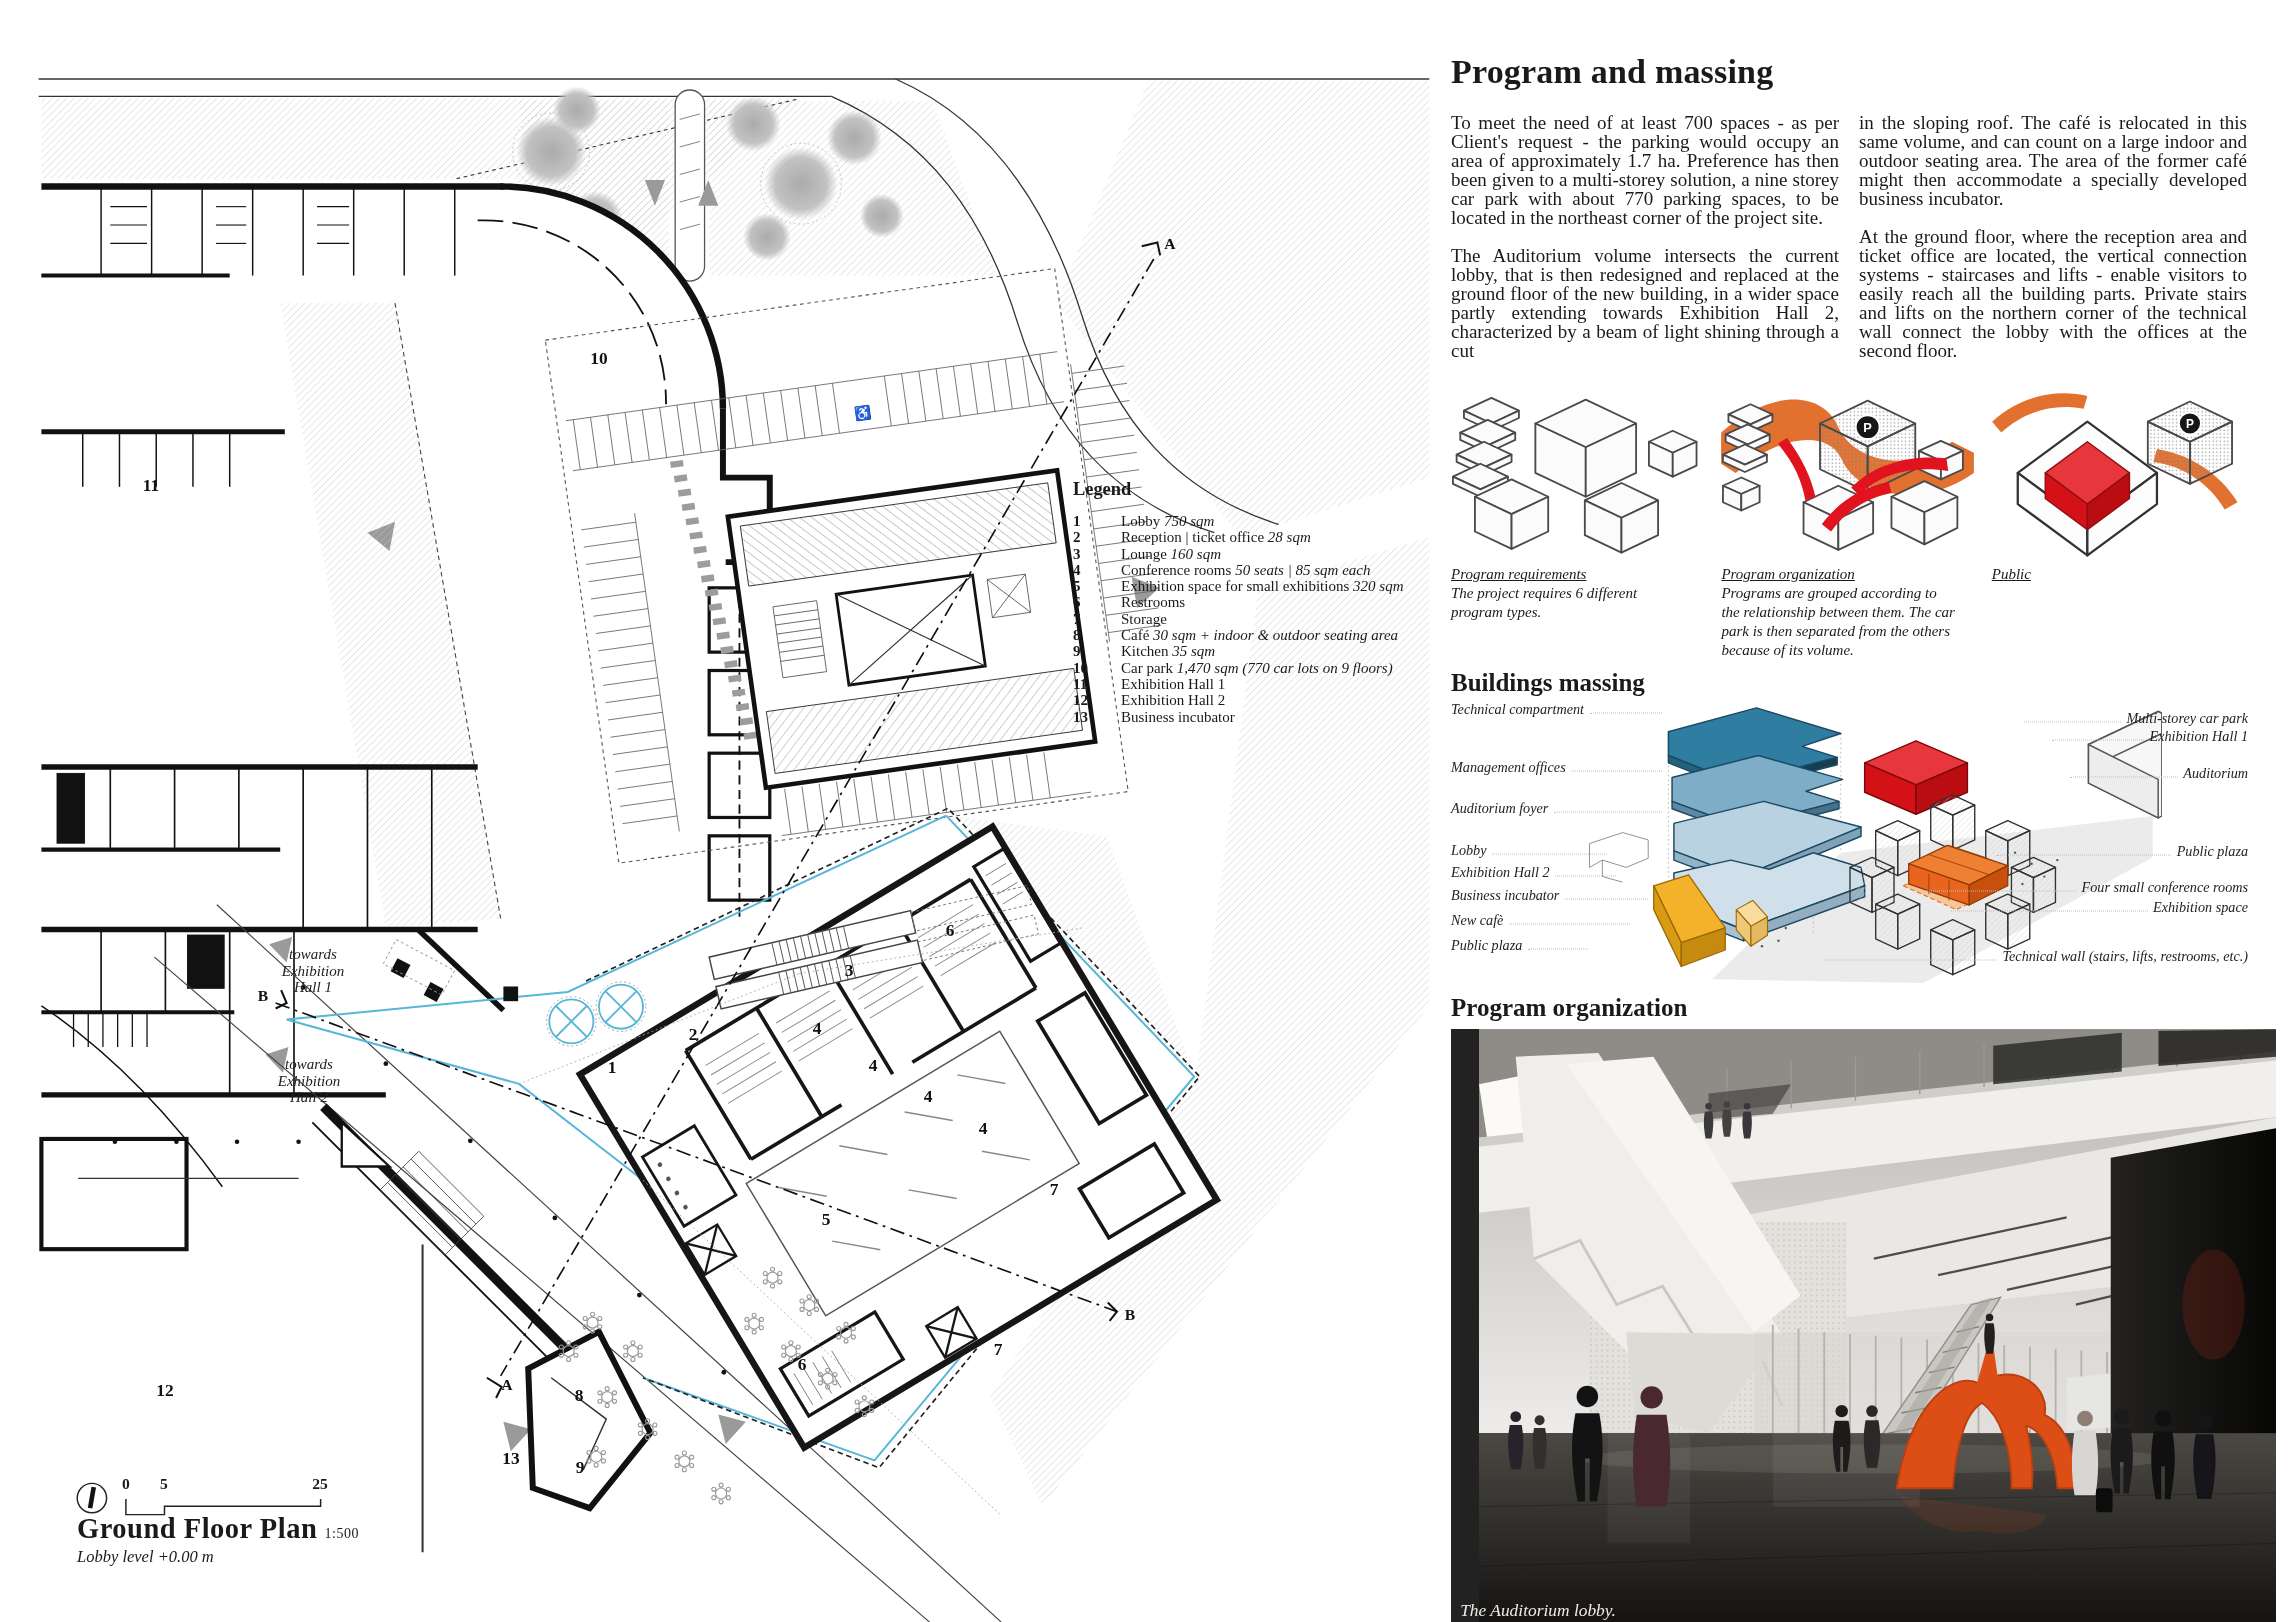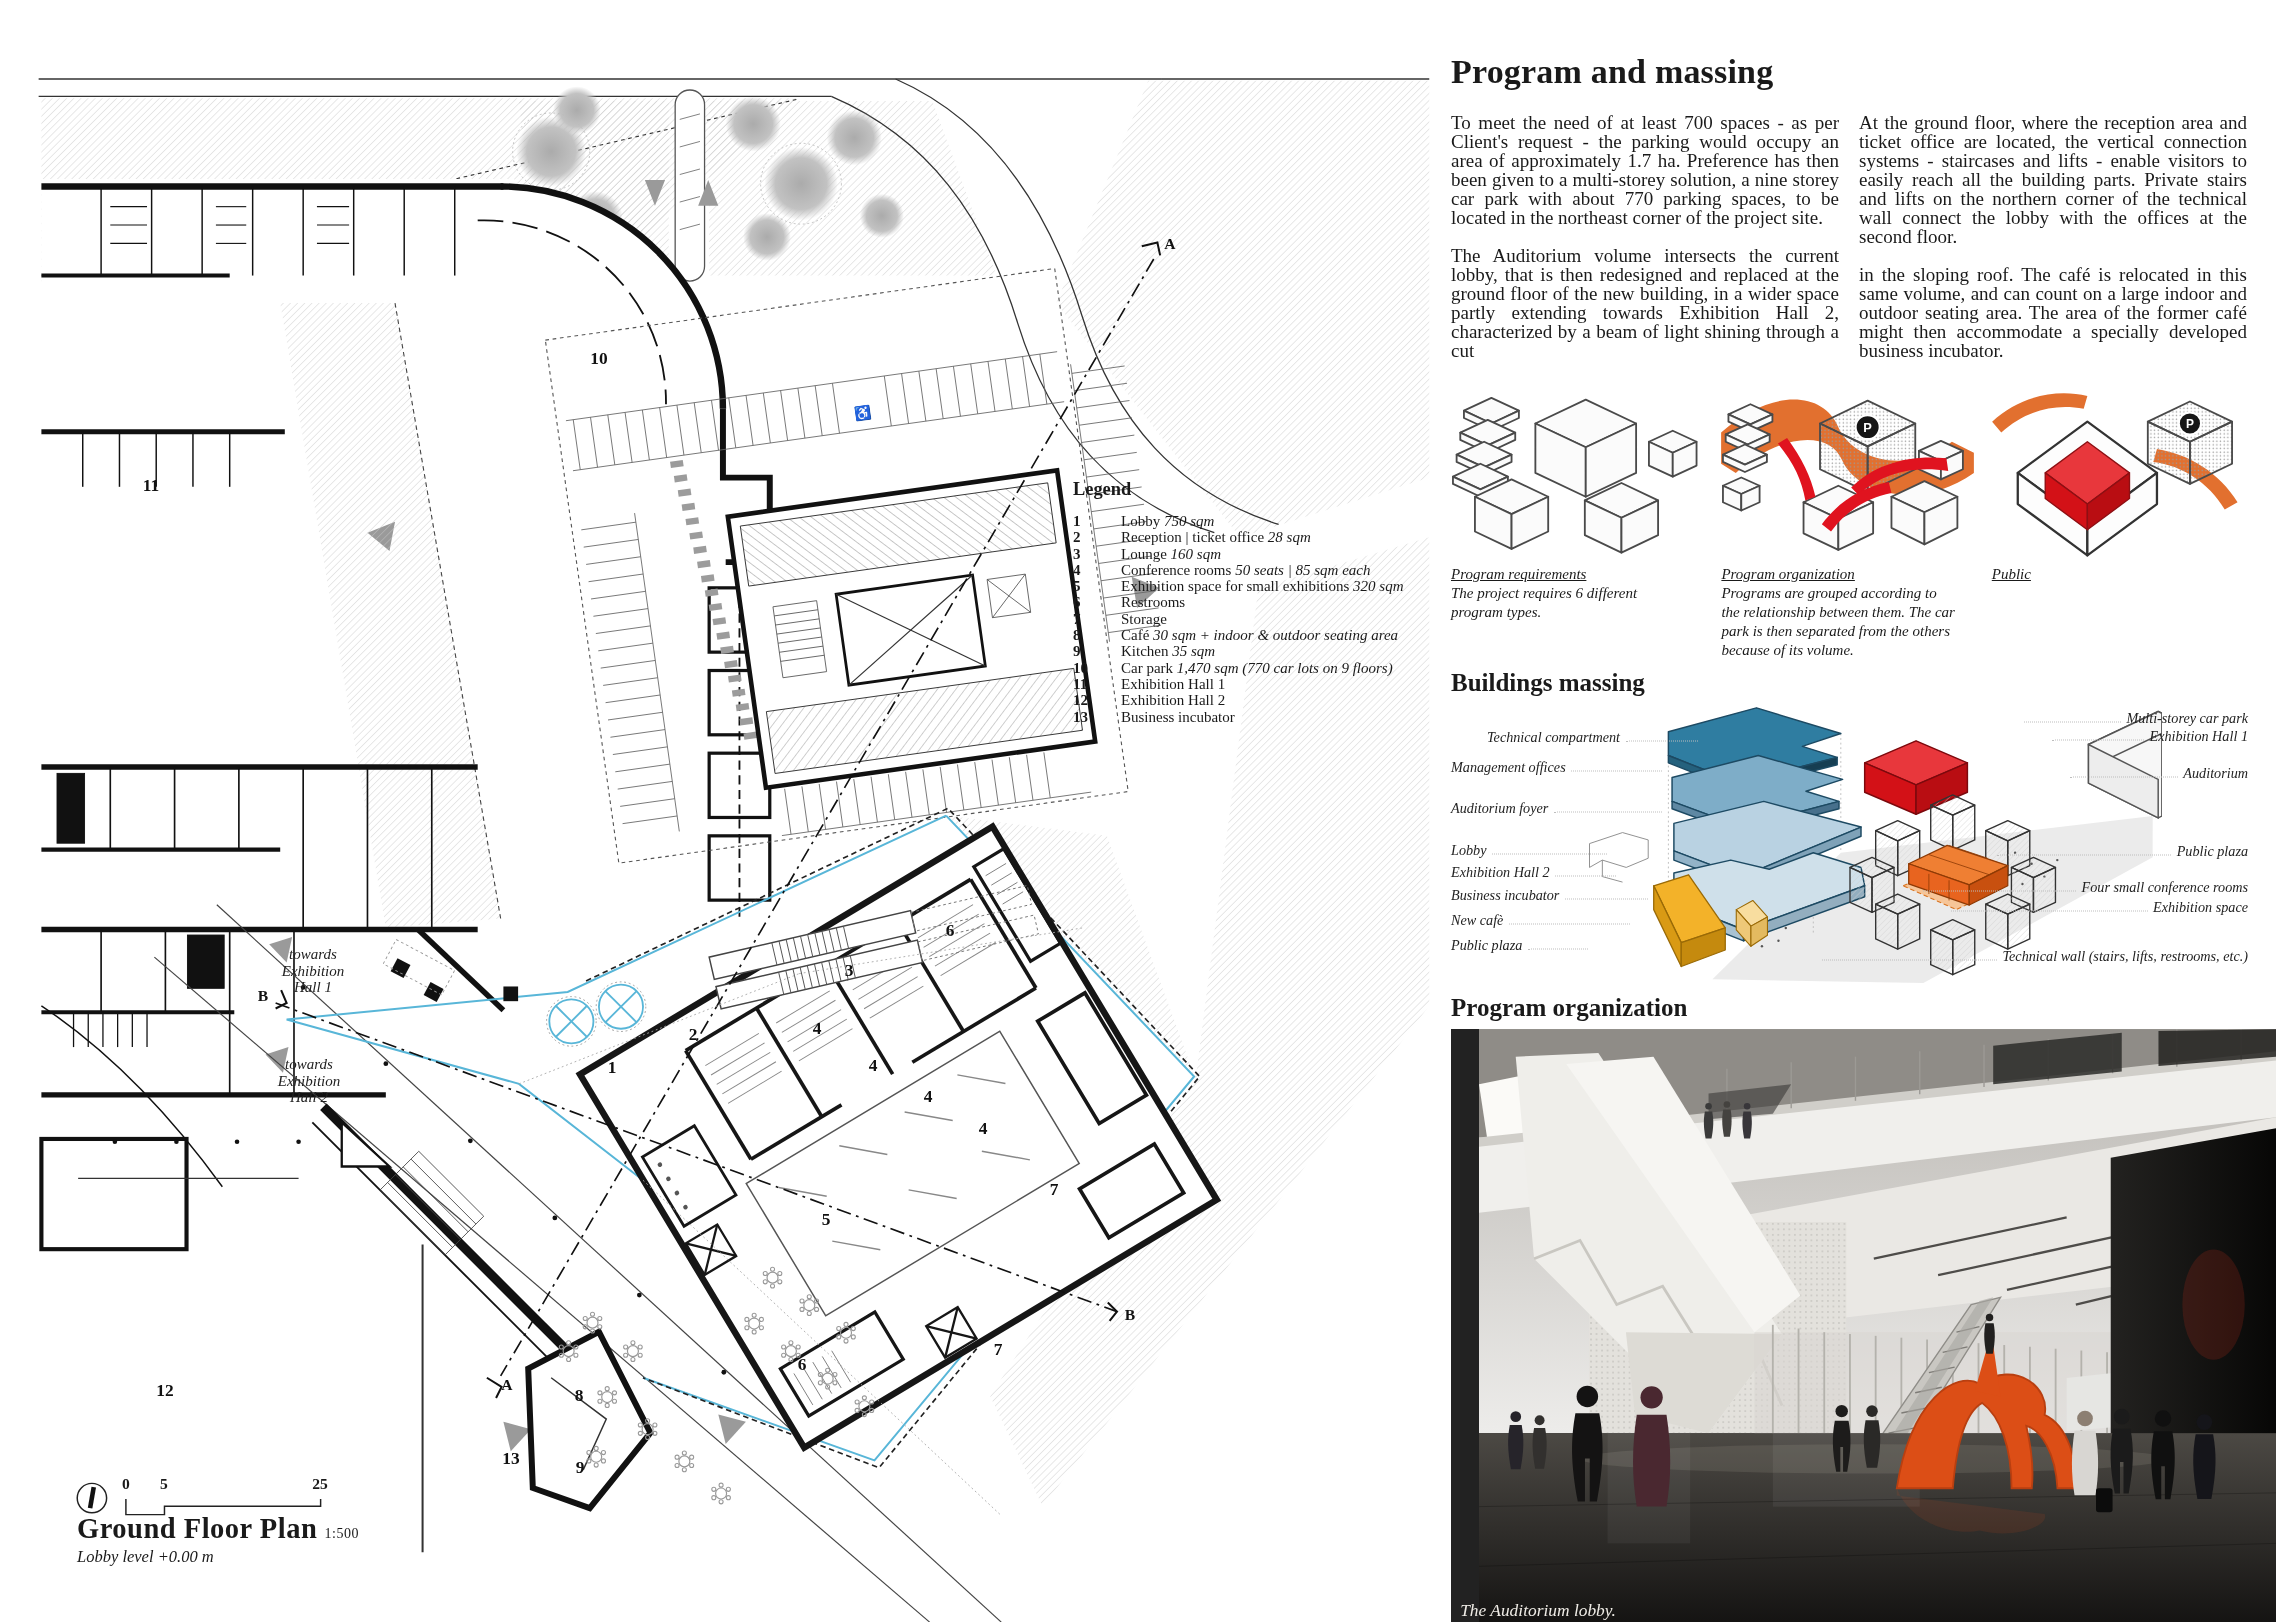--- a/index.html
+++ b/index.html
@@ -668,8 +668,8 @@
         <p>The Auditorium volume intersects the current lobby, that is then redesigned and replaced at the ground floor of the new building, in a wider space partly extending towards Exhibition Hall 2, characterized by a beam of light shining through a cut</p>
       </div>
       <div class="col">
+        <p>in the sloping roof. The café is relocated in this same volume, and can count on a large indoor and outdoor seating area. The area of the former café might then accommodate a specially developed business incubator.</p>
         <p>At the ground floor, where the reception area and ticket office are located, the vertical connection systems - staircases and lifts - enable visitors to easily reach all the building parts. Private stairs and lifts on the northern corner of the technical wall connect the lobby with the offices at the second floor.</p>
-        <p>in the sloping roof. The café is relocated in this same volume, and can count on a large indoor and outdoor seating area. The area of the former café might then accommodate a specially developed business incubator.</p>
       </div>
     </div>
 

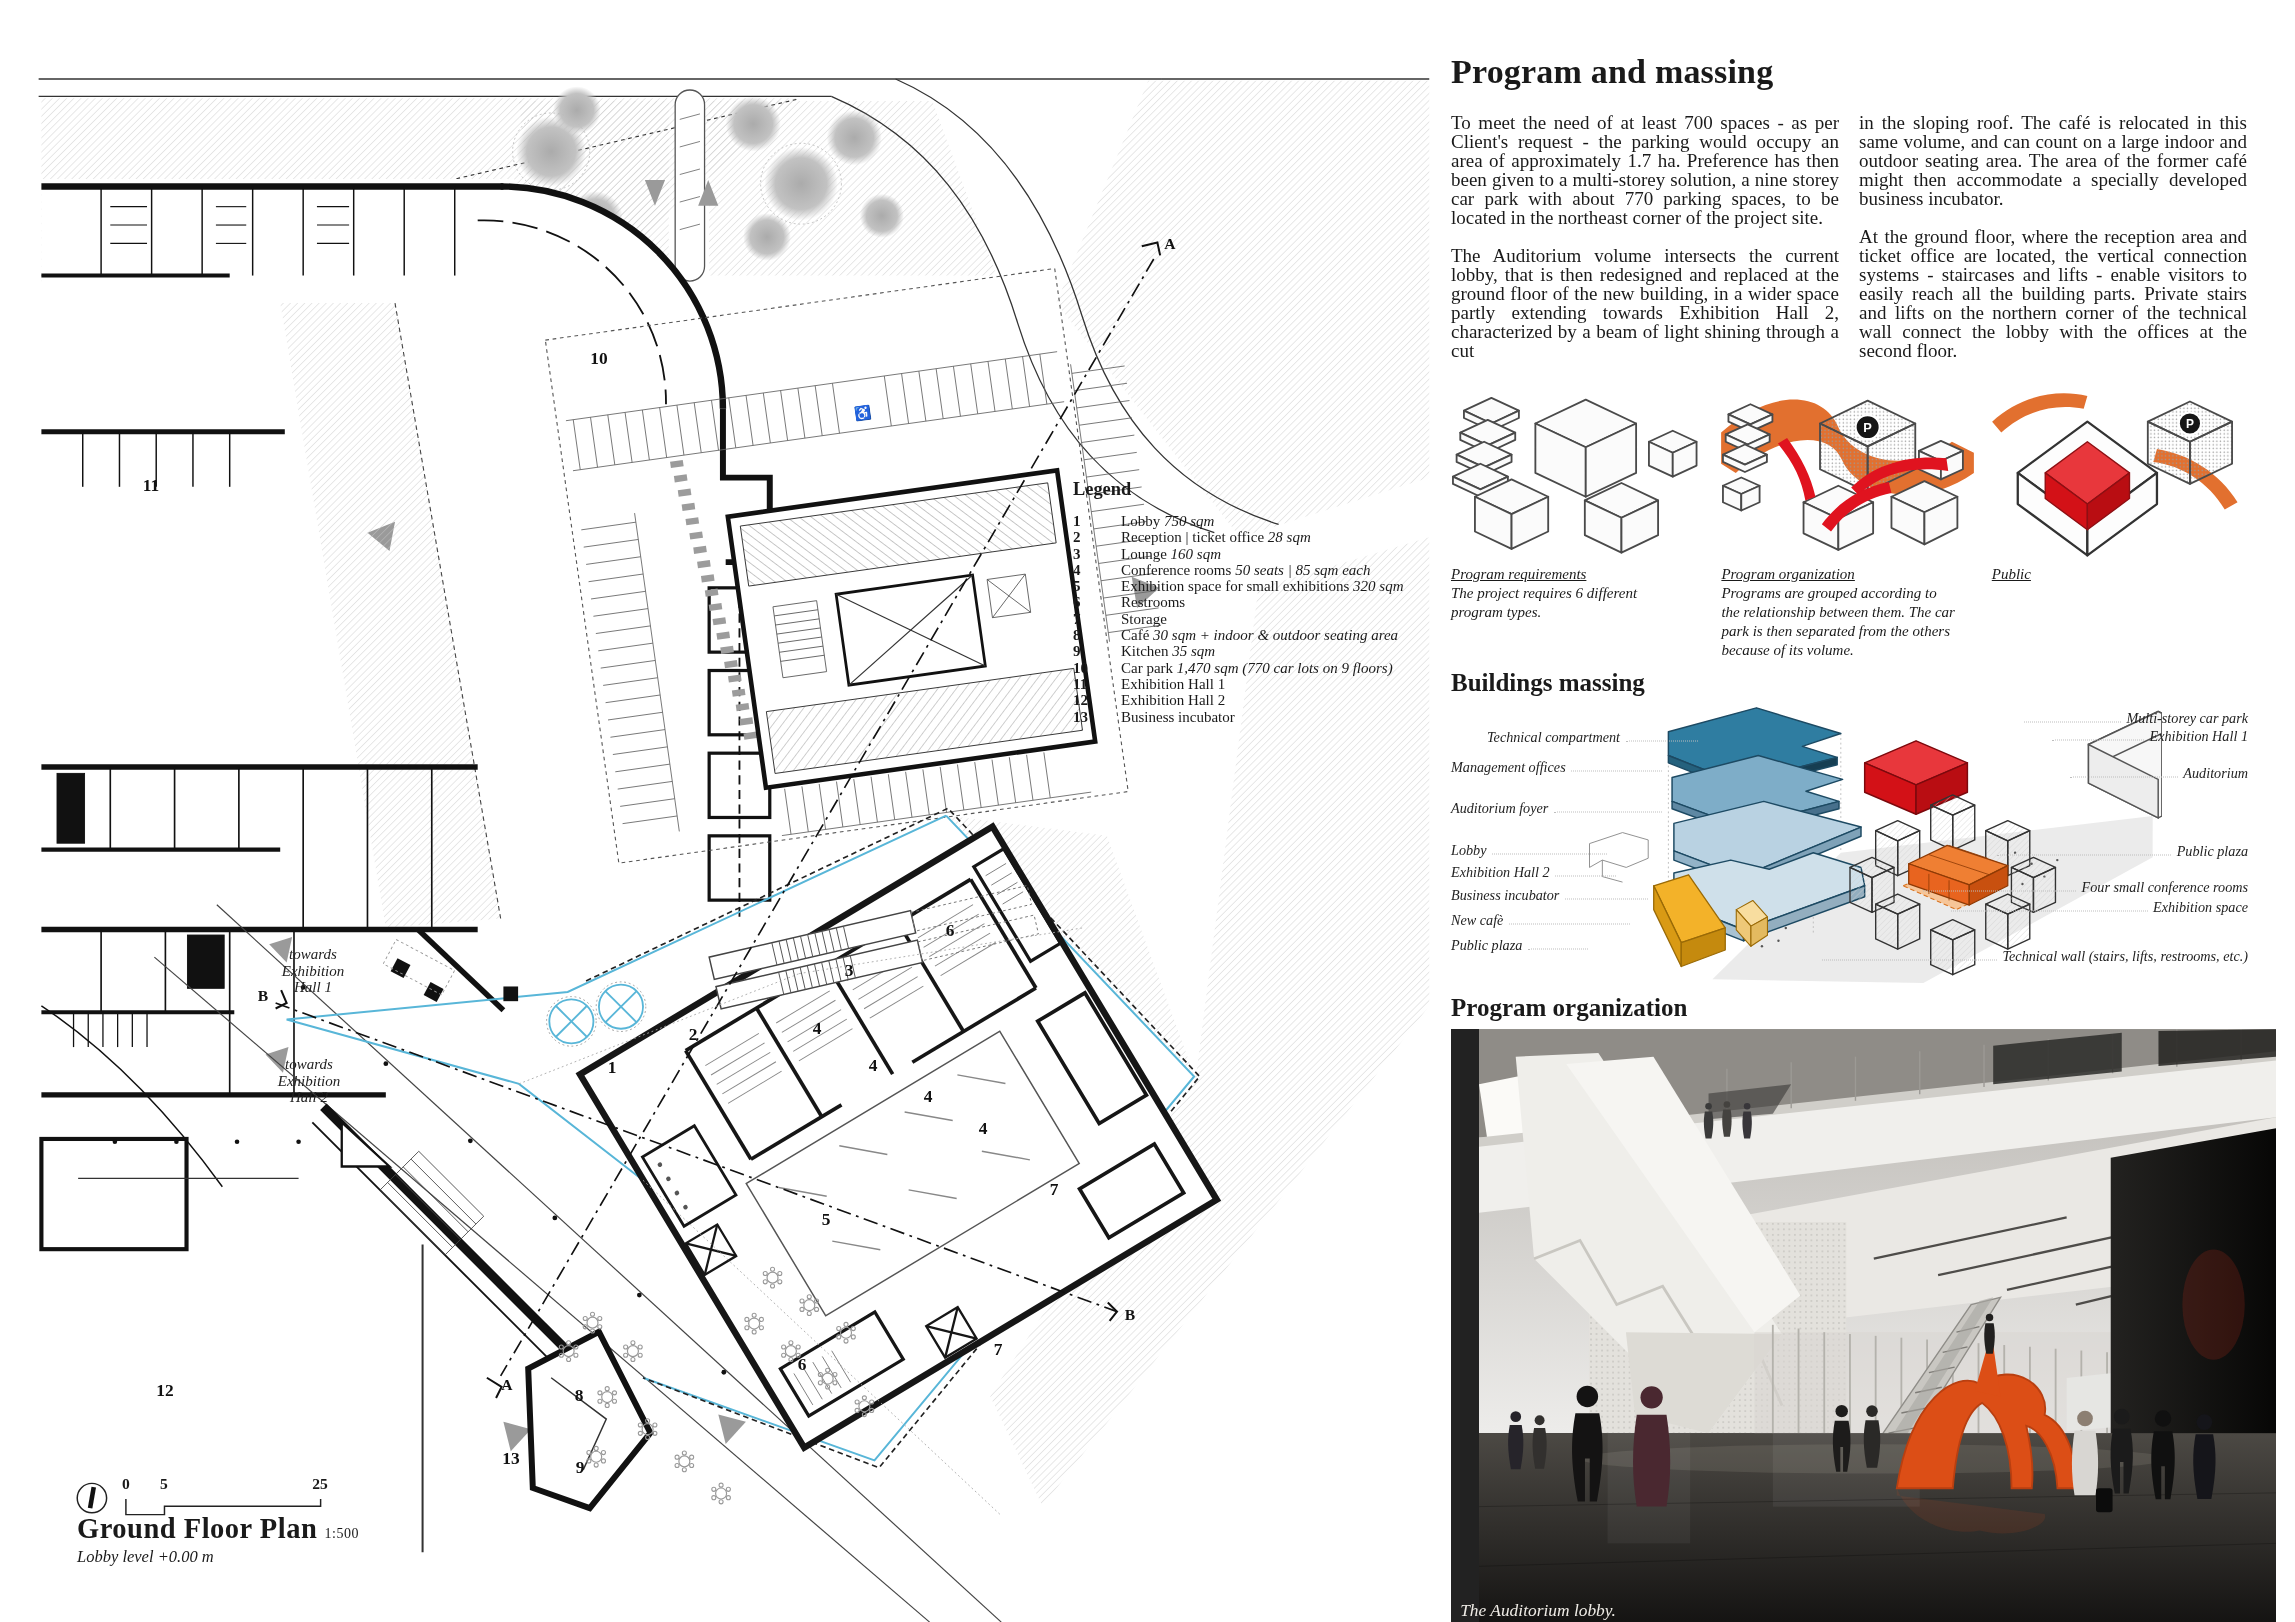--- a/index.html
+++ b/index.html
@@ -899,7 +899,7 @@
         </g>
       </svg>
       <div id="bm-labels">
-          <div class="bm-row bm-left" style="top: 31px; width: 216px; margin-left: 36px;">
+          <div class="bm-row bm-left" style="top: 3px; width: 216px;">
             <span>Technical compartment</span>
             <span class="lead"></span>
           </div>

